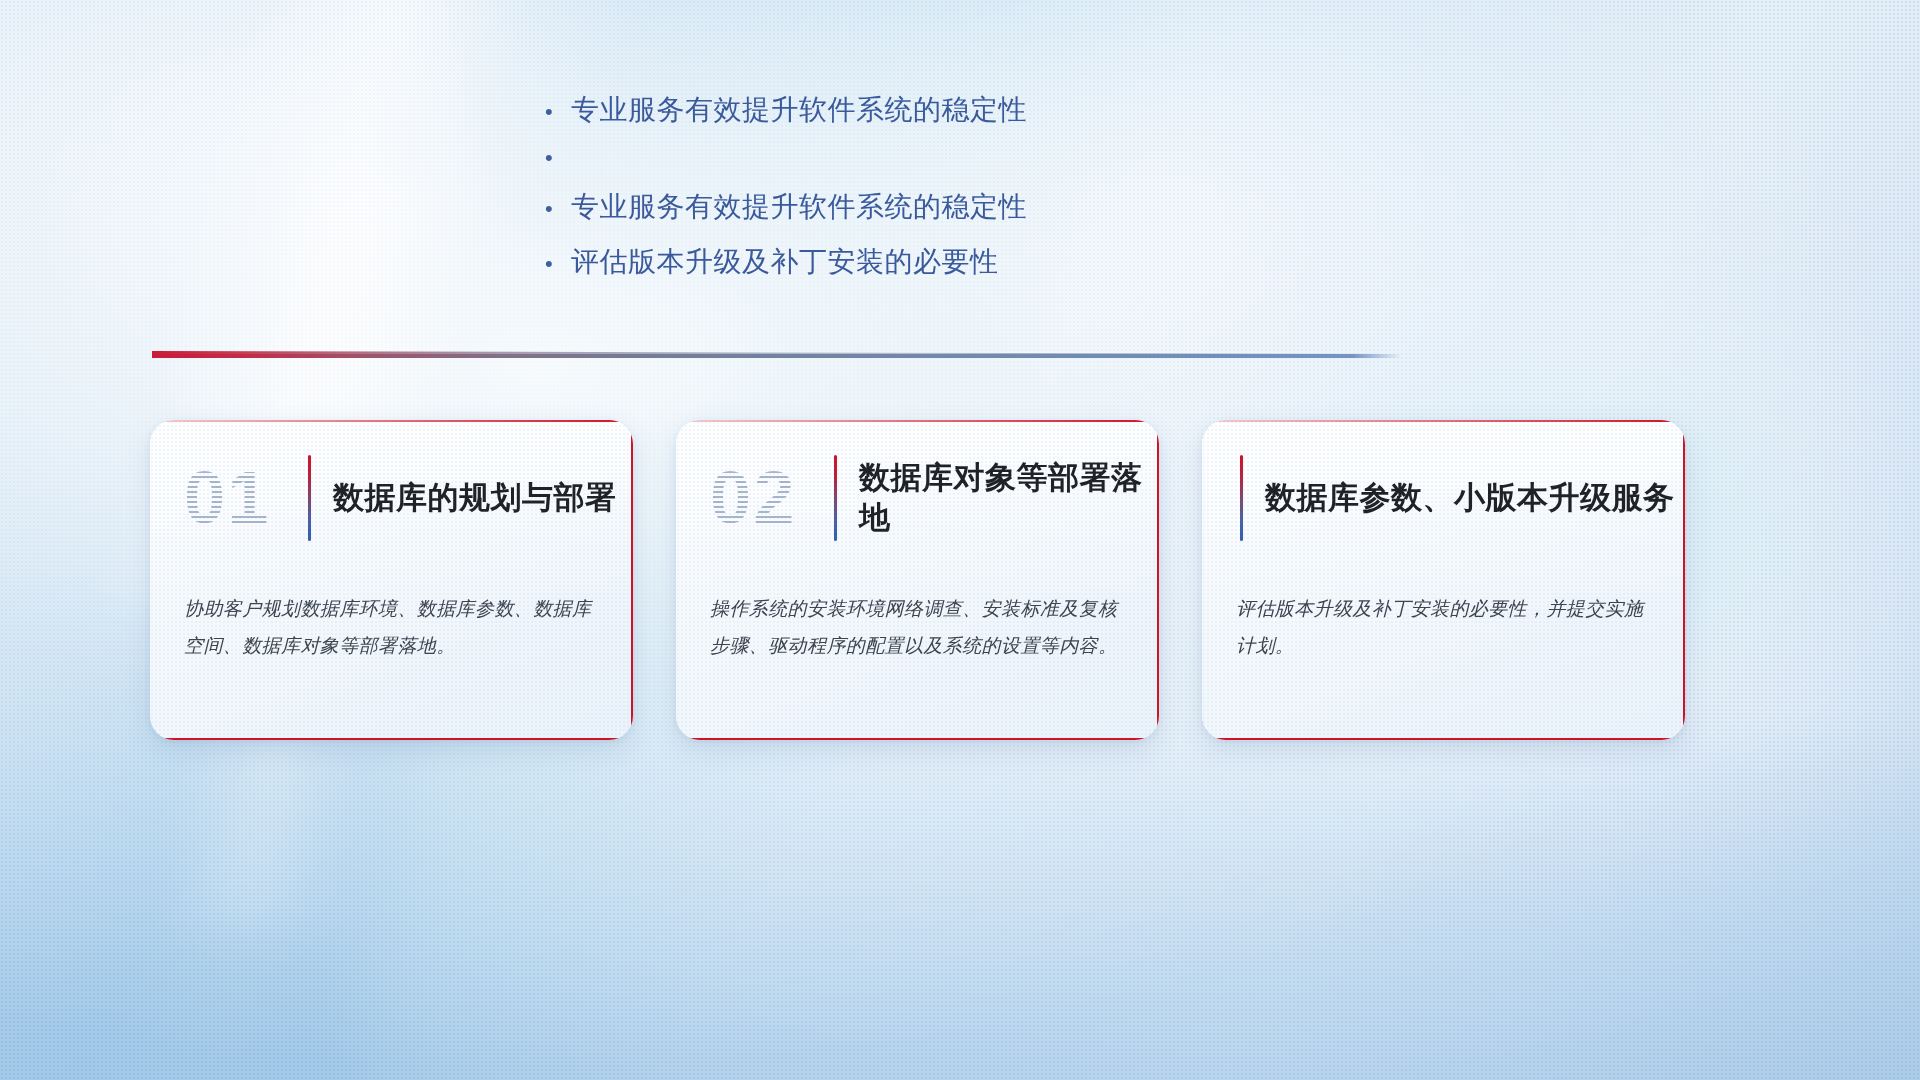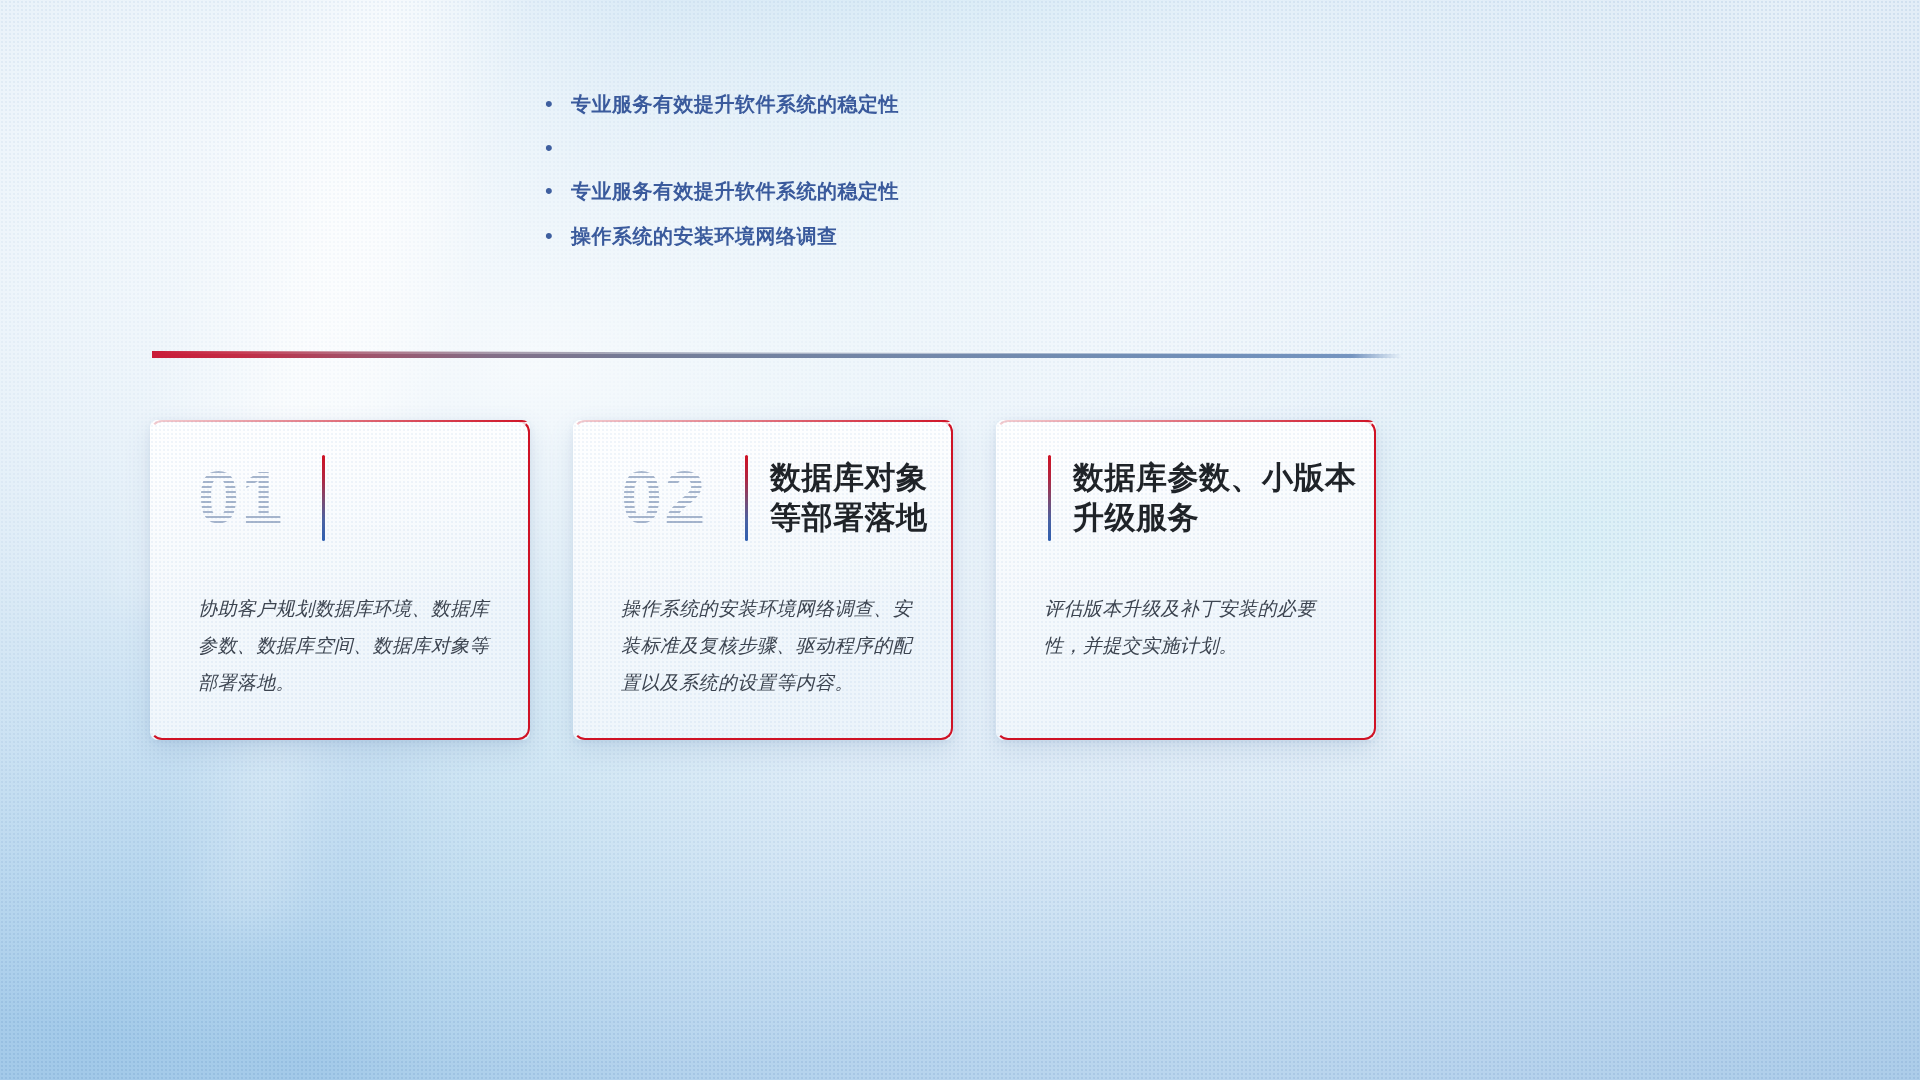--- a/index.html
+++ b/index.html
@@ -90,8 +90,8 @@
     text-align:left;
   }
   .bullet-text{
-    font-size:20px;line-height:1.25;
-    color:#3a5a9c;font-weight:700;
+    font-size:28px;line-height:1.25;
+    color:#3a5a9c;font-weight:400;
     letter-spacing:.5px;
     white-space:nowrap;
   }

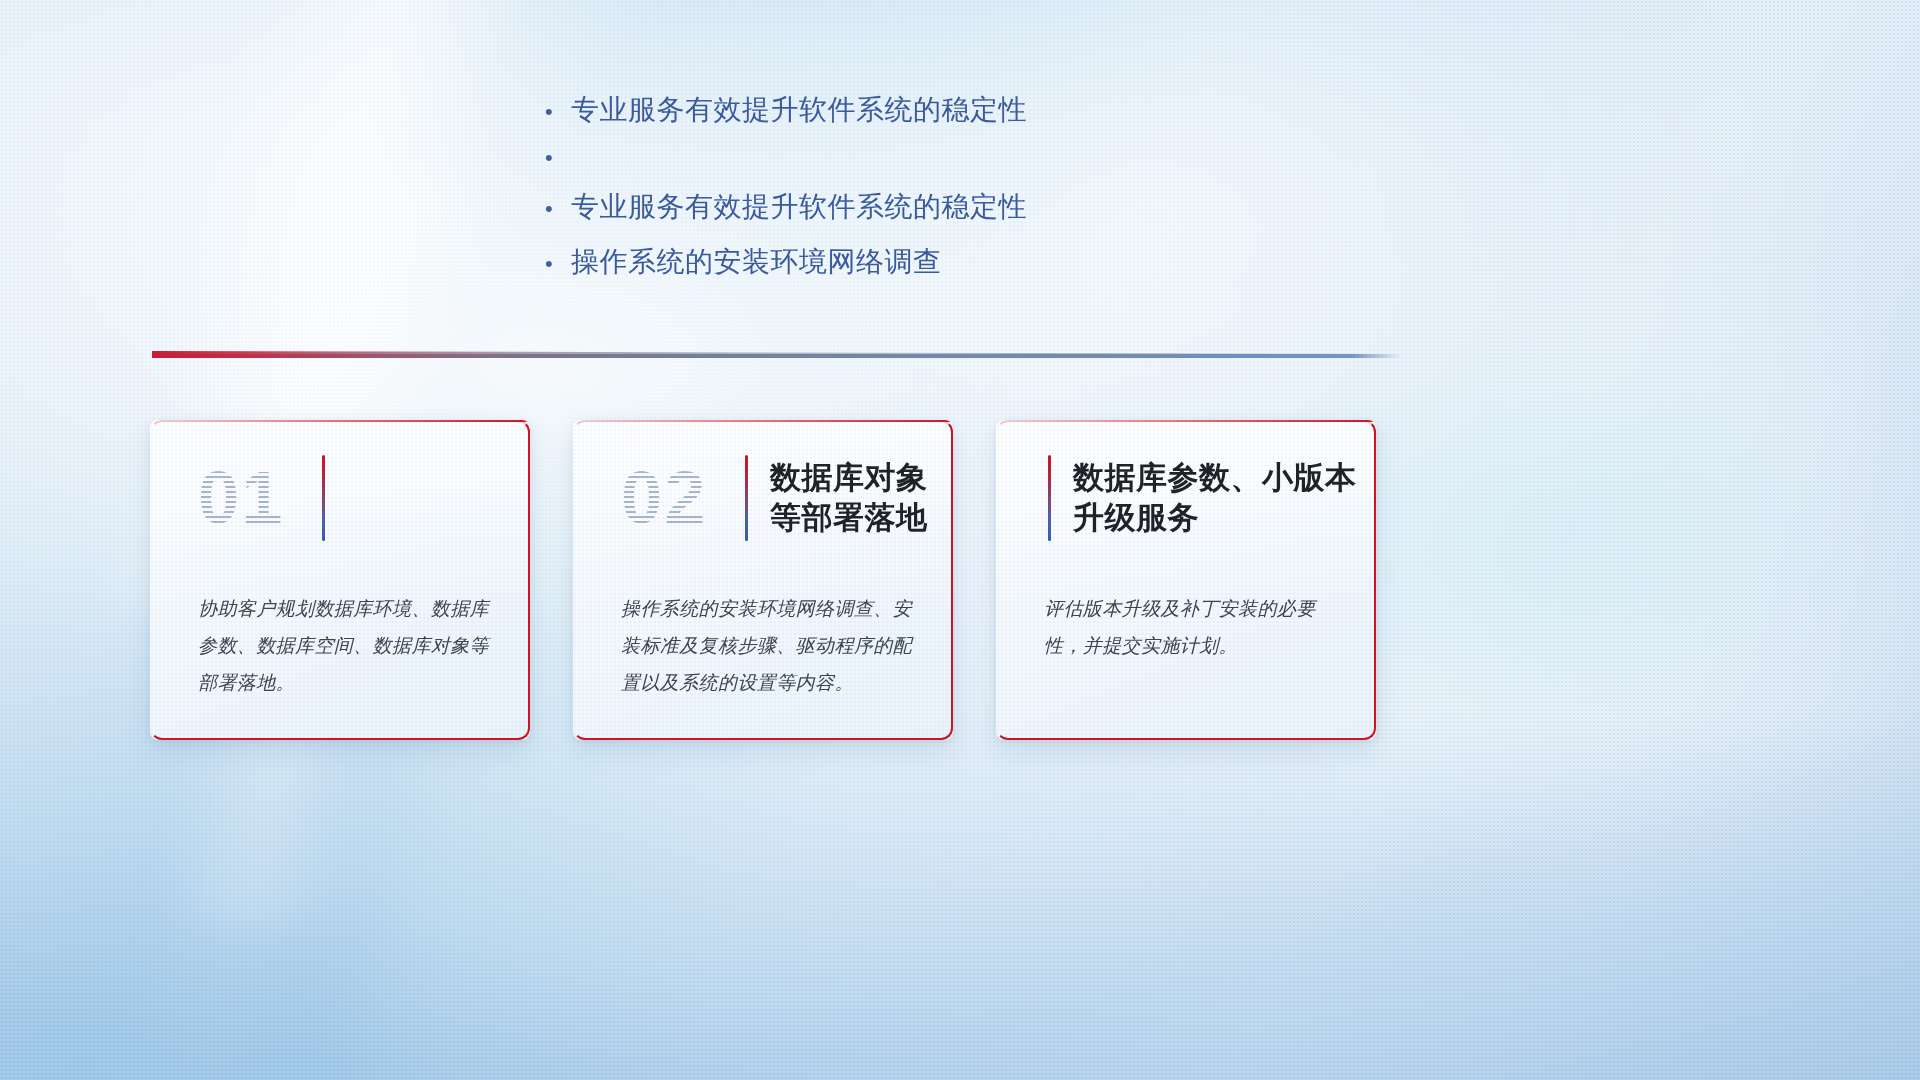--- a/index.html
+++ b/index.html
@@ -230,7 +230,7 @@
 
   <div class="bullet-row">
     <span class="bullet-dot">•</span>
-    <span class="bullet-text">操作系统的安装环境网络调查</span>
+    <span class="bullet-text">评估版本升级及补丁安装的必要性</span>
   </div>
 
 </div>

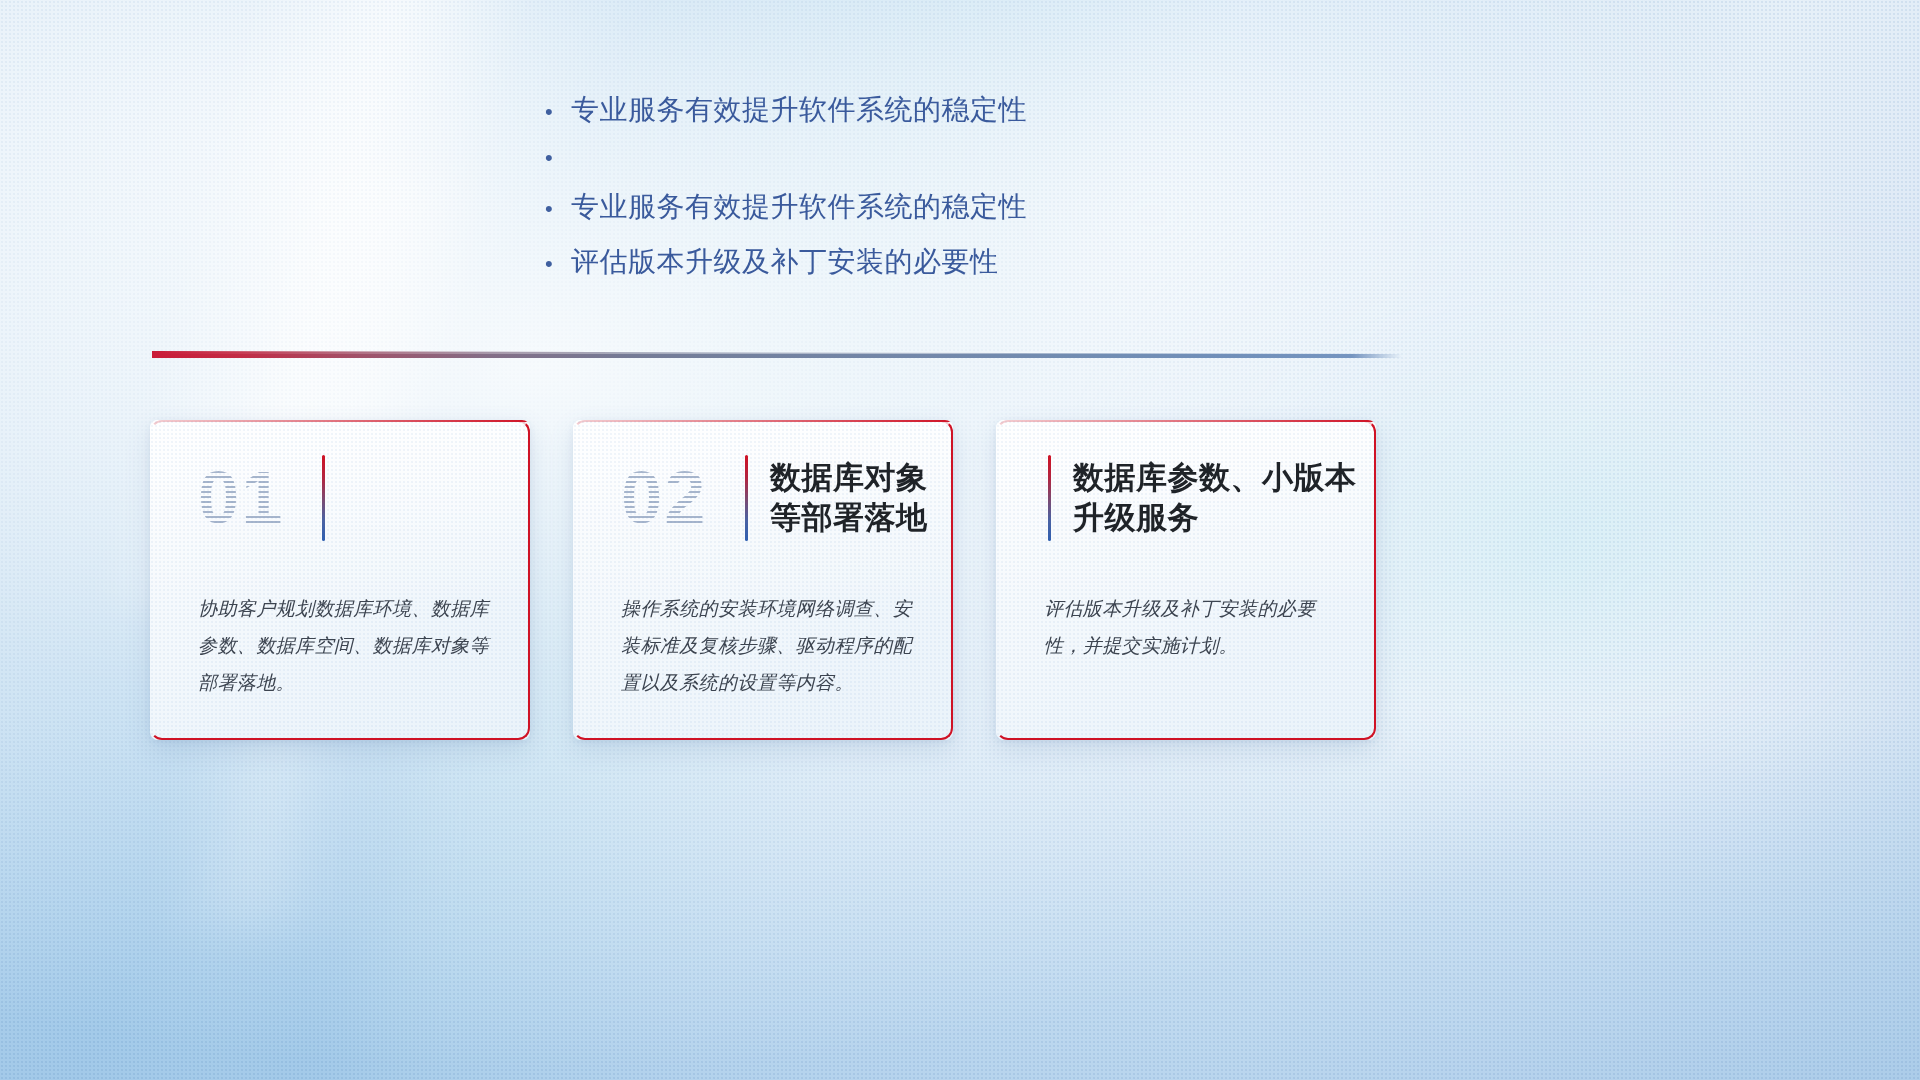--- a/index.html
+++ b/index.html
@@ -129,12 +129,11 @@
     display:flex;gap:43px;
   }
   .card{
-    position:relative;width:366px;height:320px;
-    border-radius:8px;
+    position:relative;width:483px;height:320px;
+    border-radius:24px;
     background:linear-gradient(157deg,#fbfdff 0%,#f7fafd 28%,#f3f8fc 52%,#eef5fb 74%,#eaf3fa 100%);
     box-shadow:0 10px 26px rgba(80,120,170,.16),0 2px 6px rgba(80,120,170,.10);
     overflow:hidden;
-    padding-left:14px;
   }
   .card-accent{
     position:absolute;inset:0;border-radius:12px;pointer-events:none;

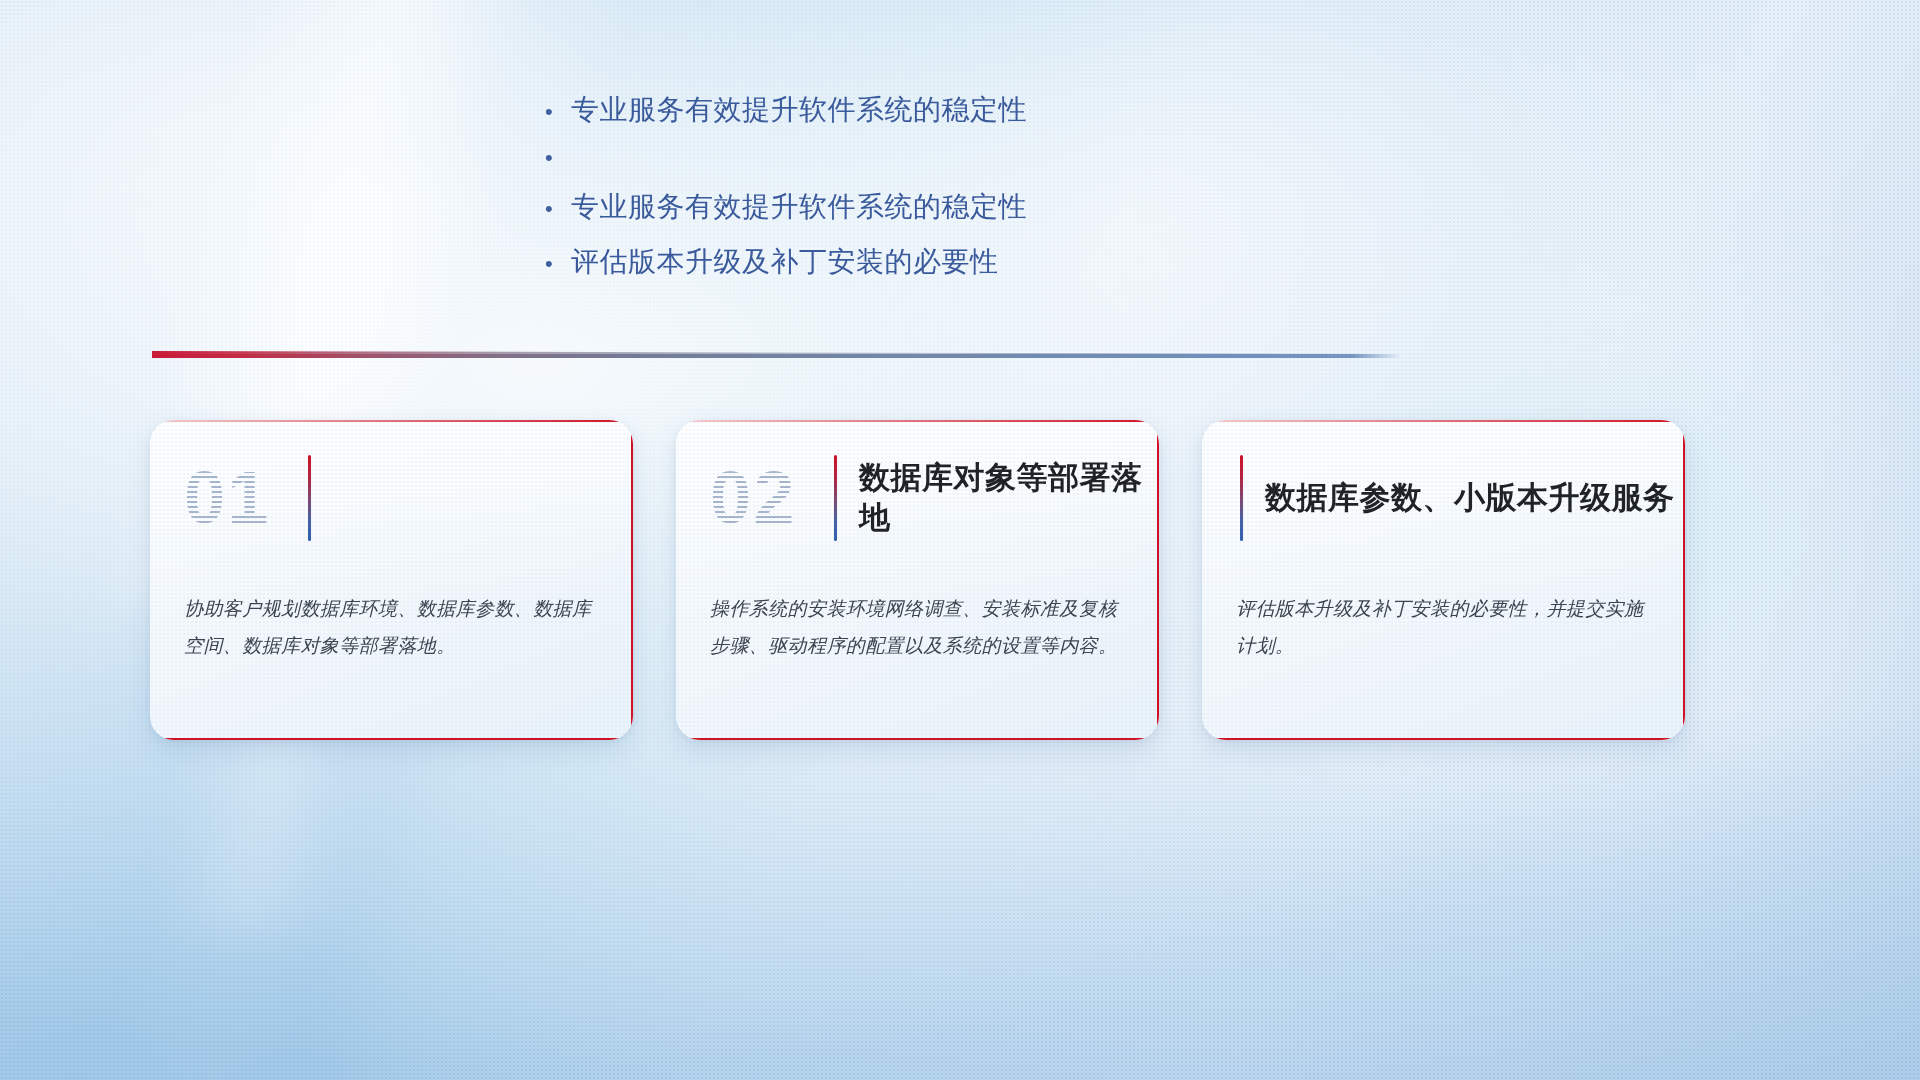--- a/index.html
+++ b/index.html
@@ -249,6 +249,7 @@
     <div class="card-head">
       <div class="card-num">01</div>
       <div class="card-bar"></div>
+      <div class="card-title">数据库的规划与部署</div>
     </div>
     <div class="card-body">协助客户规划数据库环境、数据库参数、数据库空间、数据库对象等部署落地。</div>
   </div>

